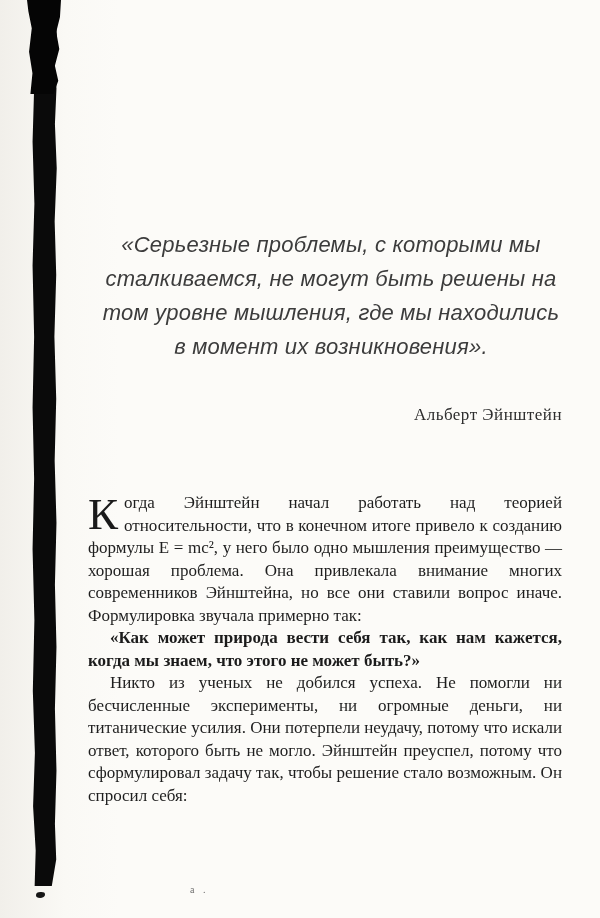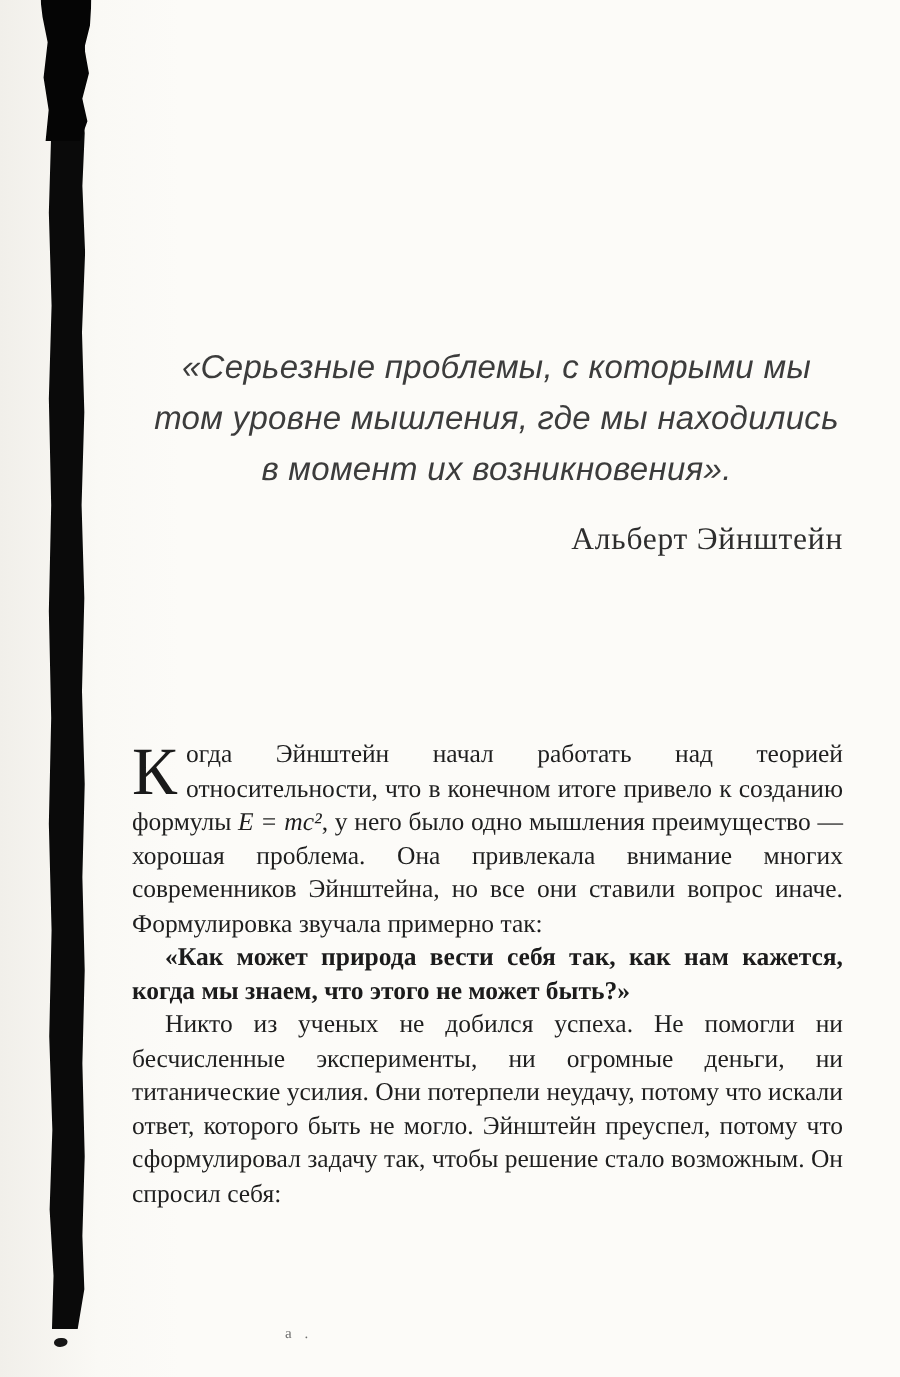--- a/index.html
+++ b/index.html
@@ -88,6 +88,7 @@
 
   <div class="epigraph">
     <div class="q-line">«Серьезные проблемы, с которыми мы</div>
+    <div class="q-line">сталкиваемся, не могут быть решены на</div>
     <div class="q-line">том уровне мышления, где мы находились</div>
     <div class="q-line">в момент их возникновения».</div>
     <div class="attribution">Альберт Эйнштейн</div>

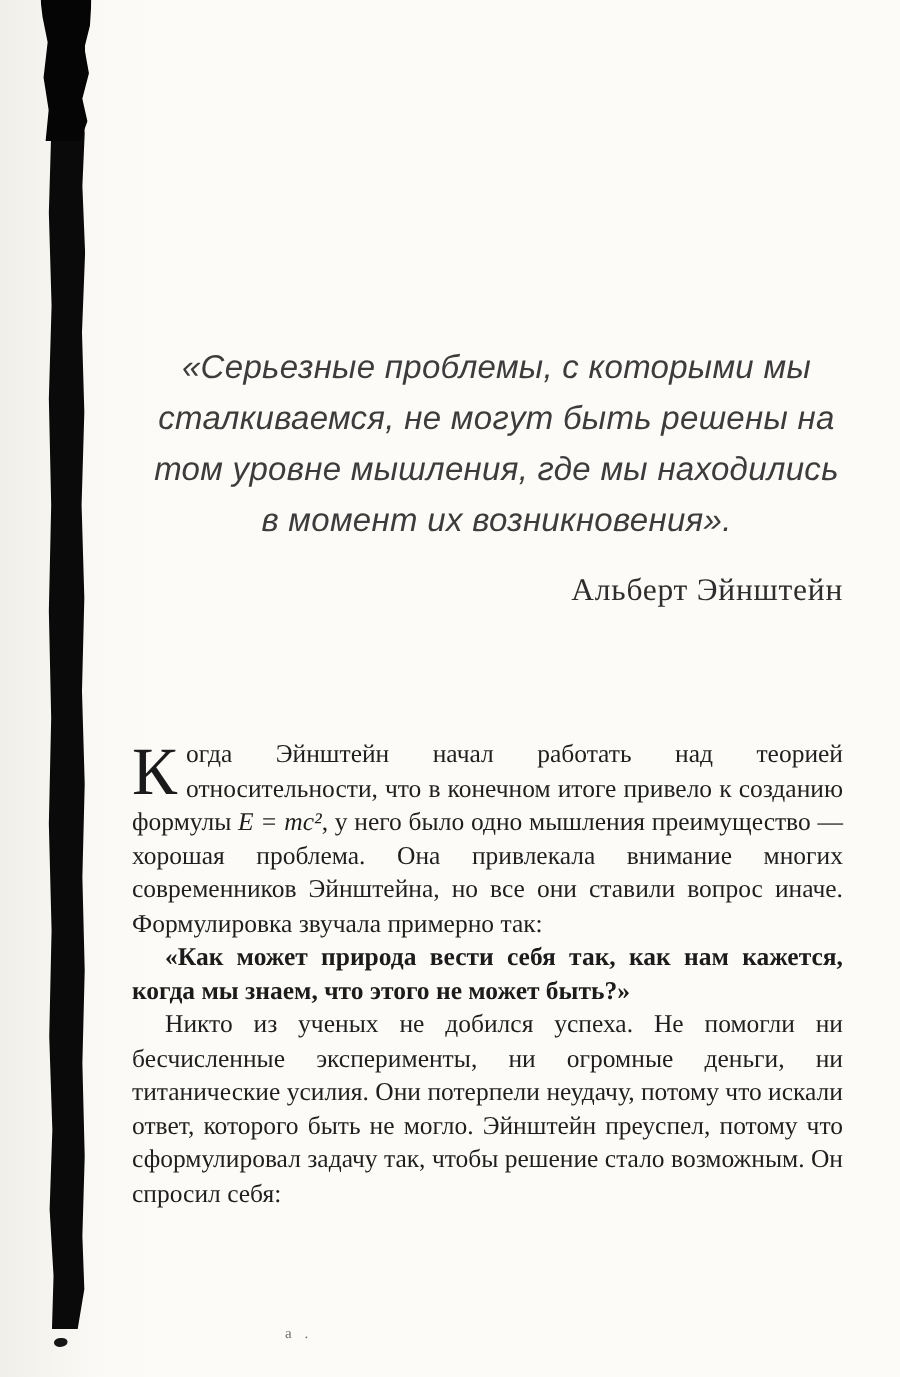--- a/index.html
+++ b/index.html
@@ -50,10 +50,10 @@
   }
   .epigraph .q-line{white-space:nowrap;font-style:italic;}
   .attribution{
-    margin-top:12px;
+    margin-top:34px;
     text-align:right;
     font-family:"Liberation Serif",serif;
-    font-size:21px;color:#2d2d2d;
+    font-size:17px;color:#2d2d2d;
     letter-spacing:.5px;padding-right:2px;
   }
   

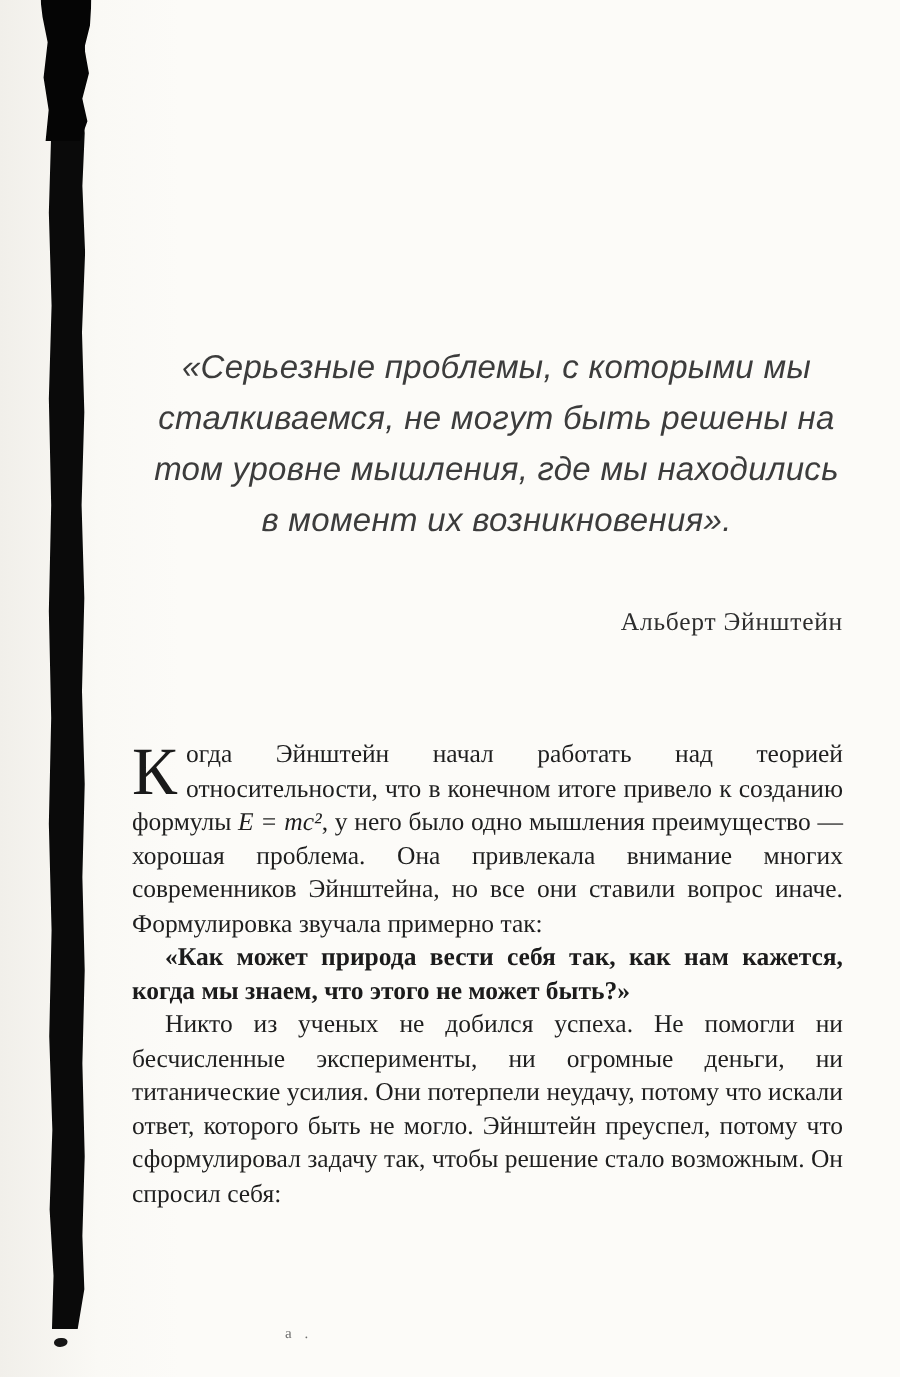--- a/index.html
+++ b/index.html
@@ -74,7 +74,7 @@
     font-weight:bold;
     text-indent:22px;color:#1b1b1b;
   }
-  .formula{font-style:italic;}
+  .formula{}
 </style>
 </head>
 <body>

